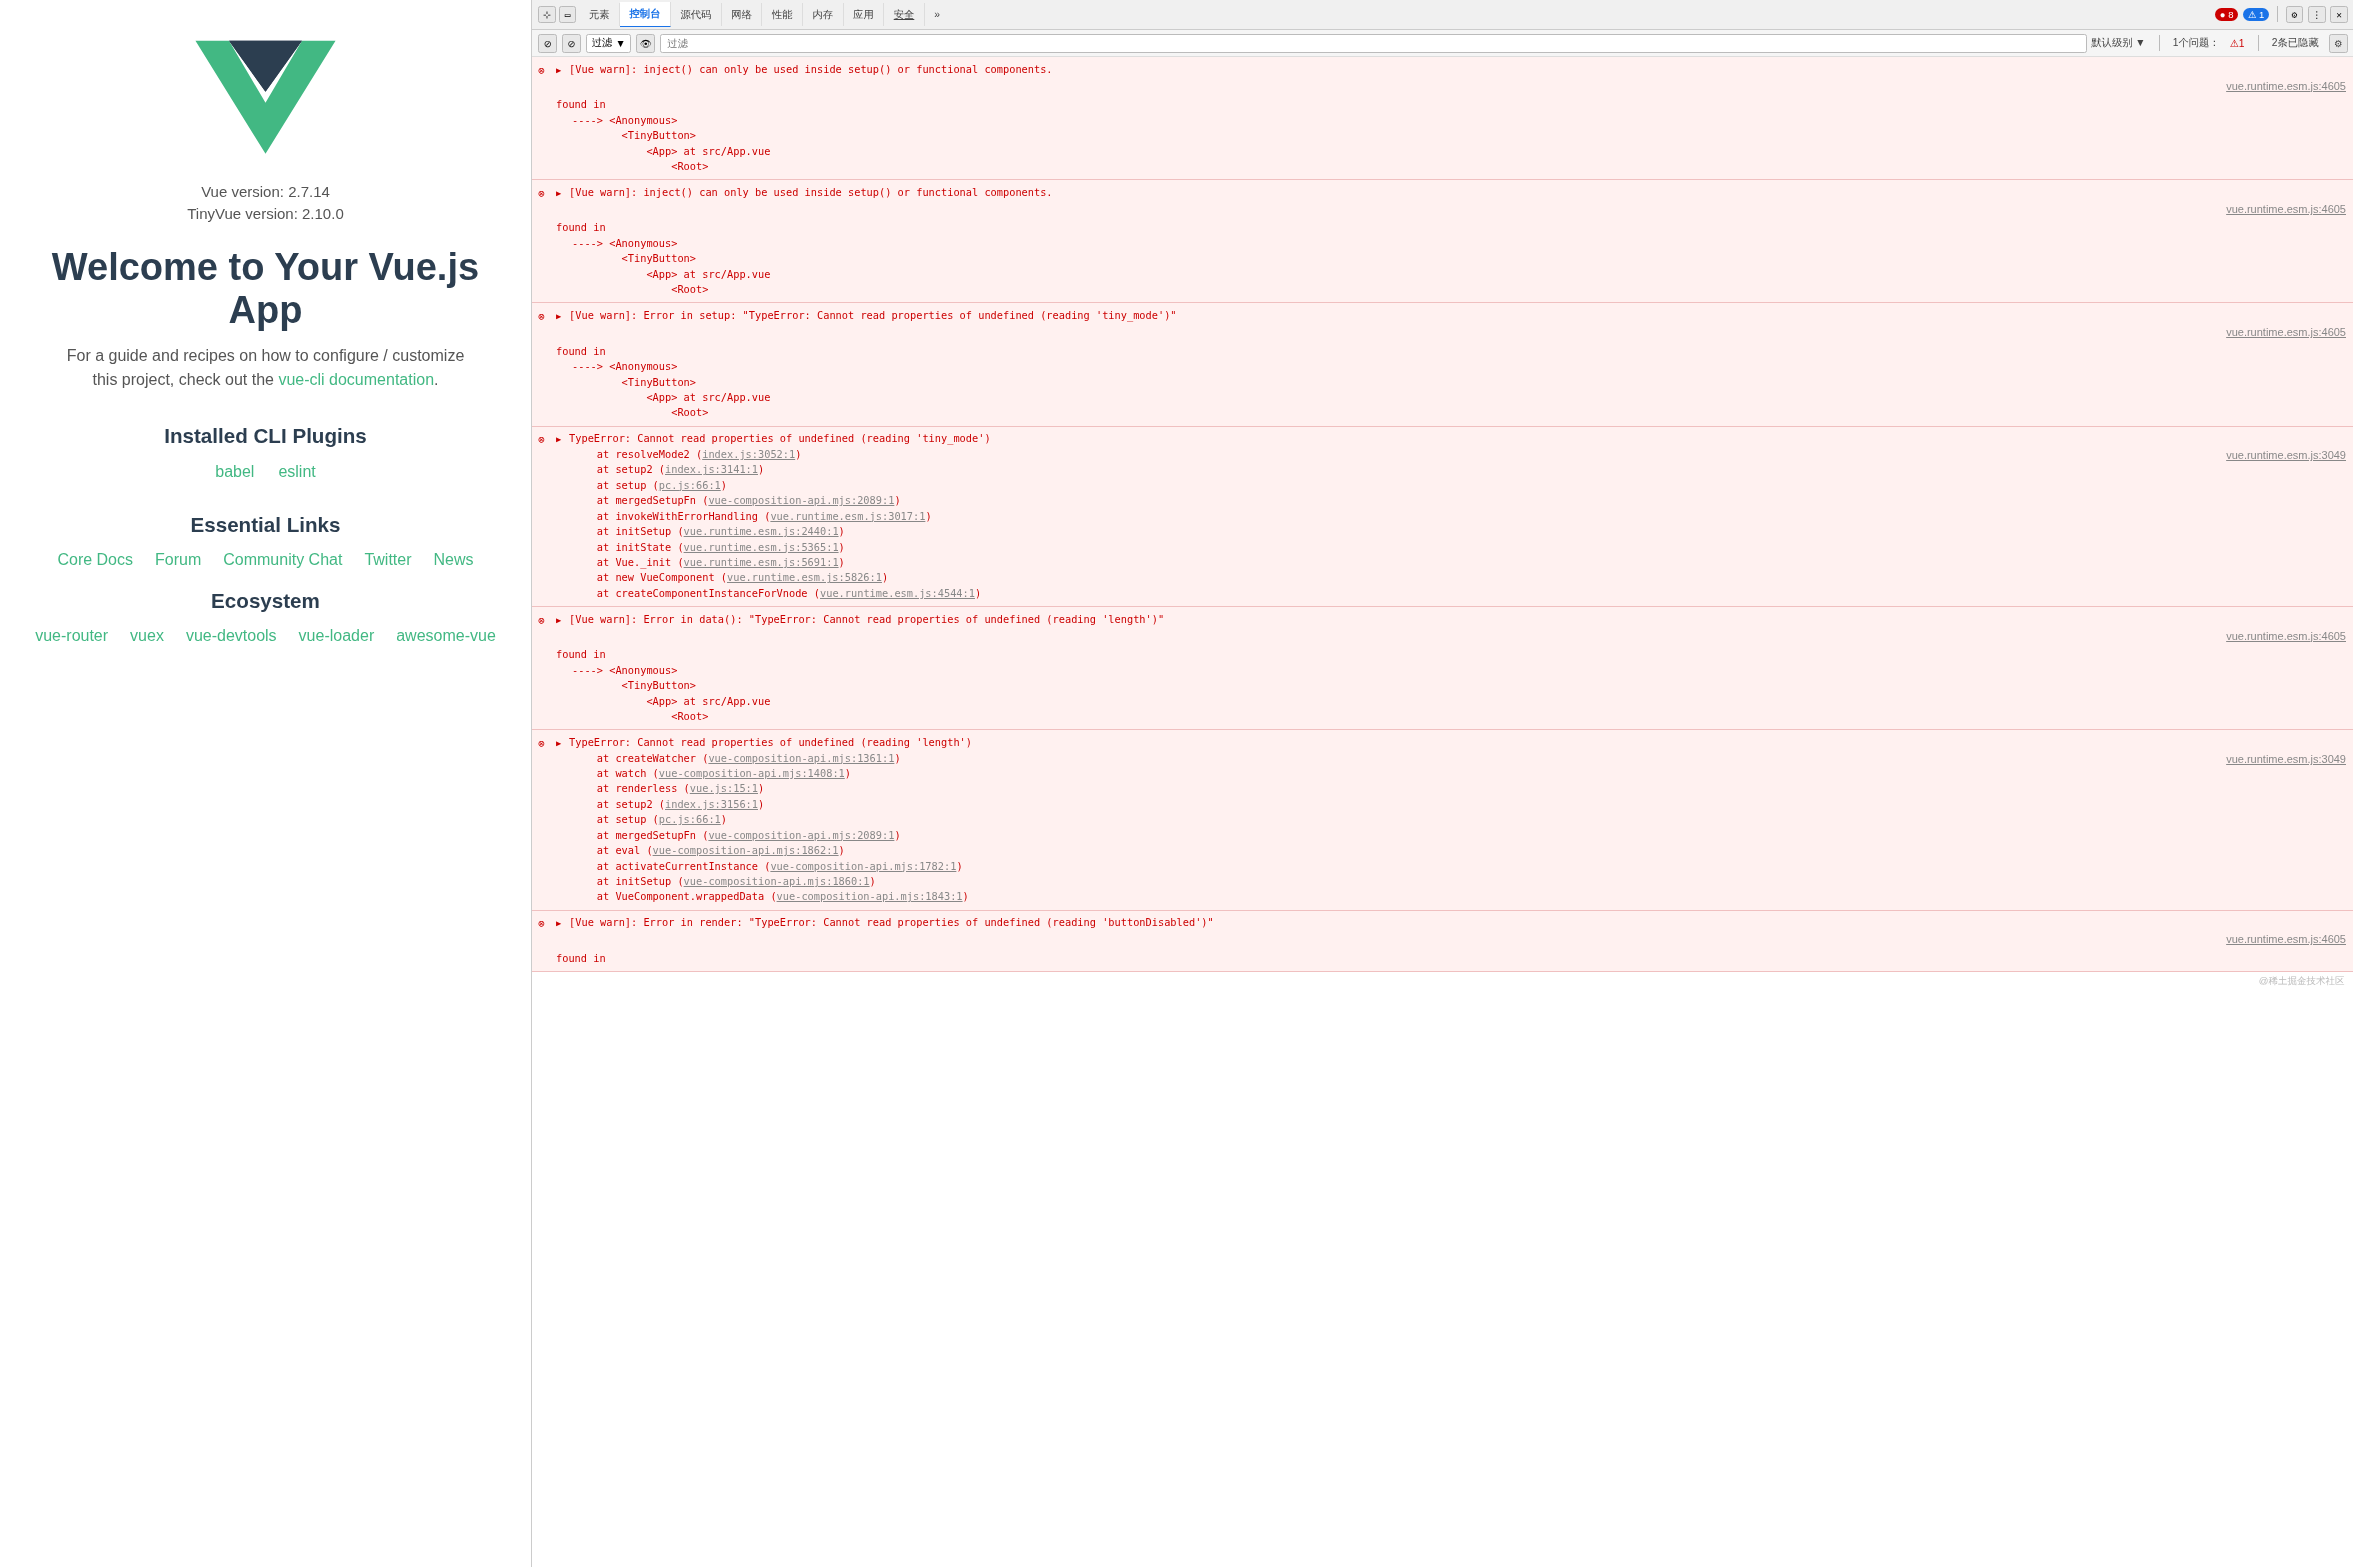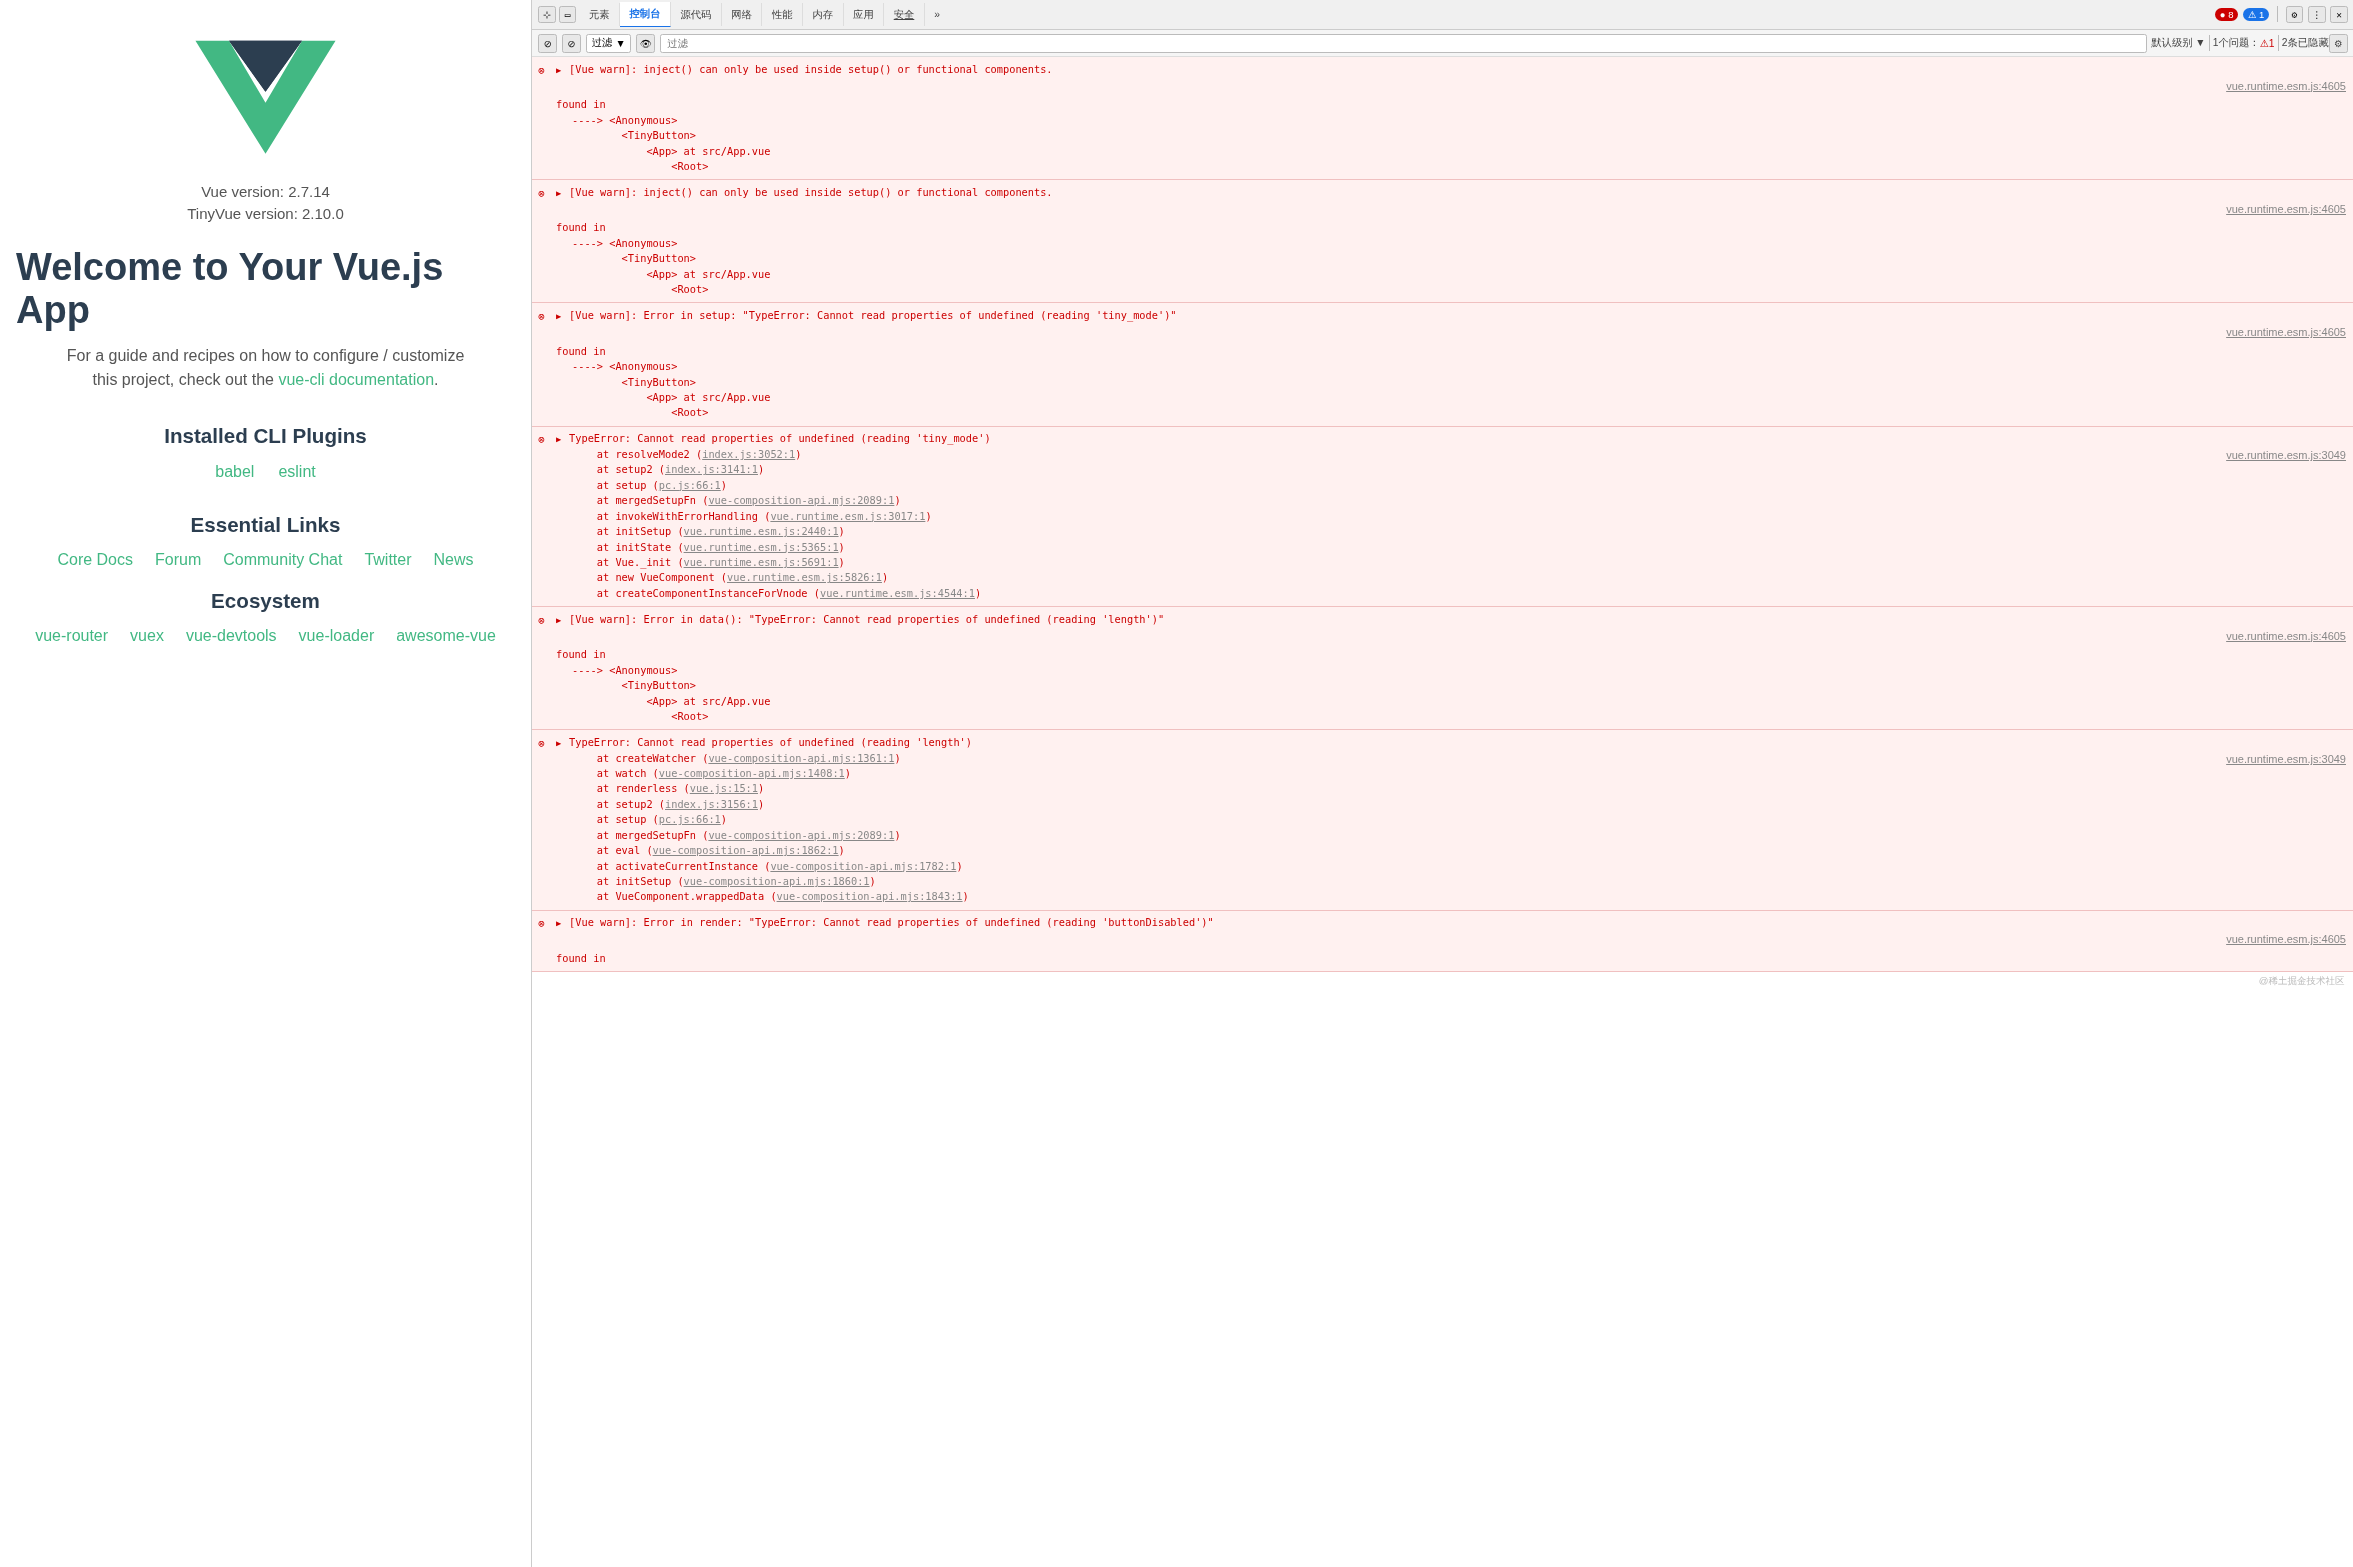--- a/index.html
+++ b/index.html
@@ -194,7 +194,7 @@
     .toolbar-right {
       display: flex;
       align-items: center;
-      gap: 0;
+      gap: 10px;
       margin-left: auto;
       font-size: 10.3px;
       color: #444;

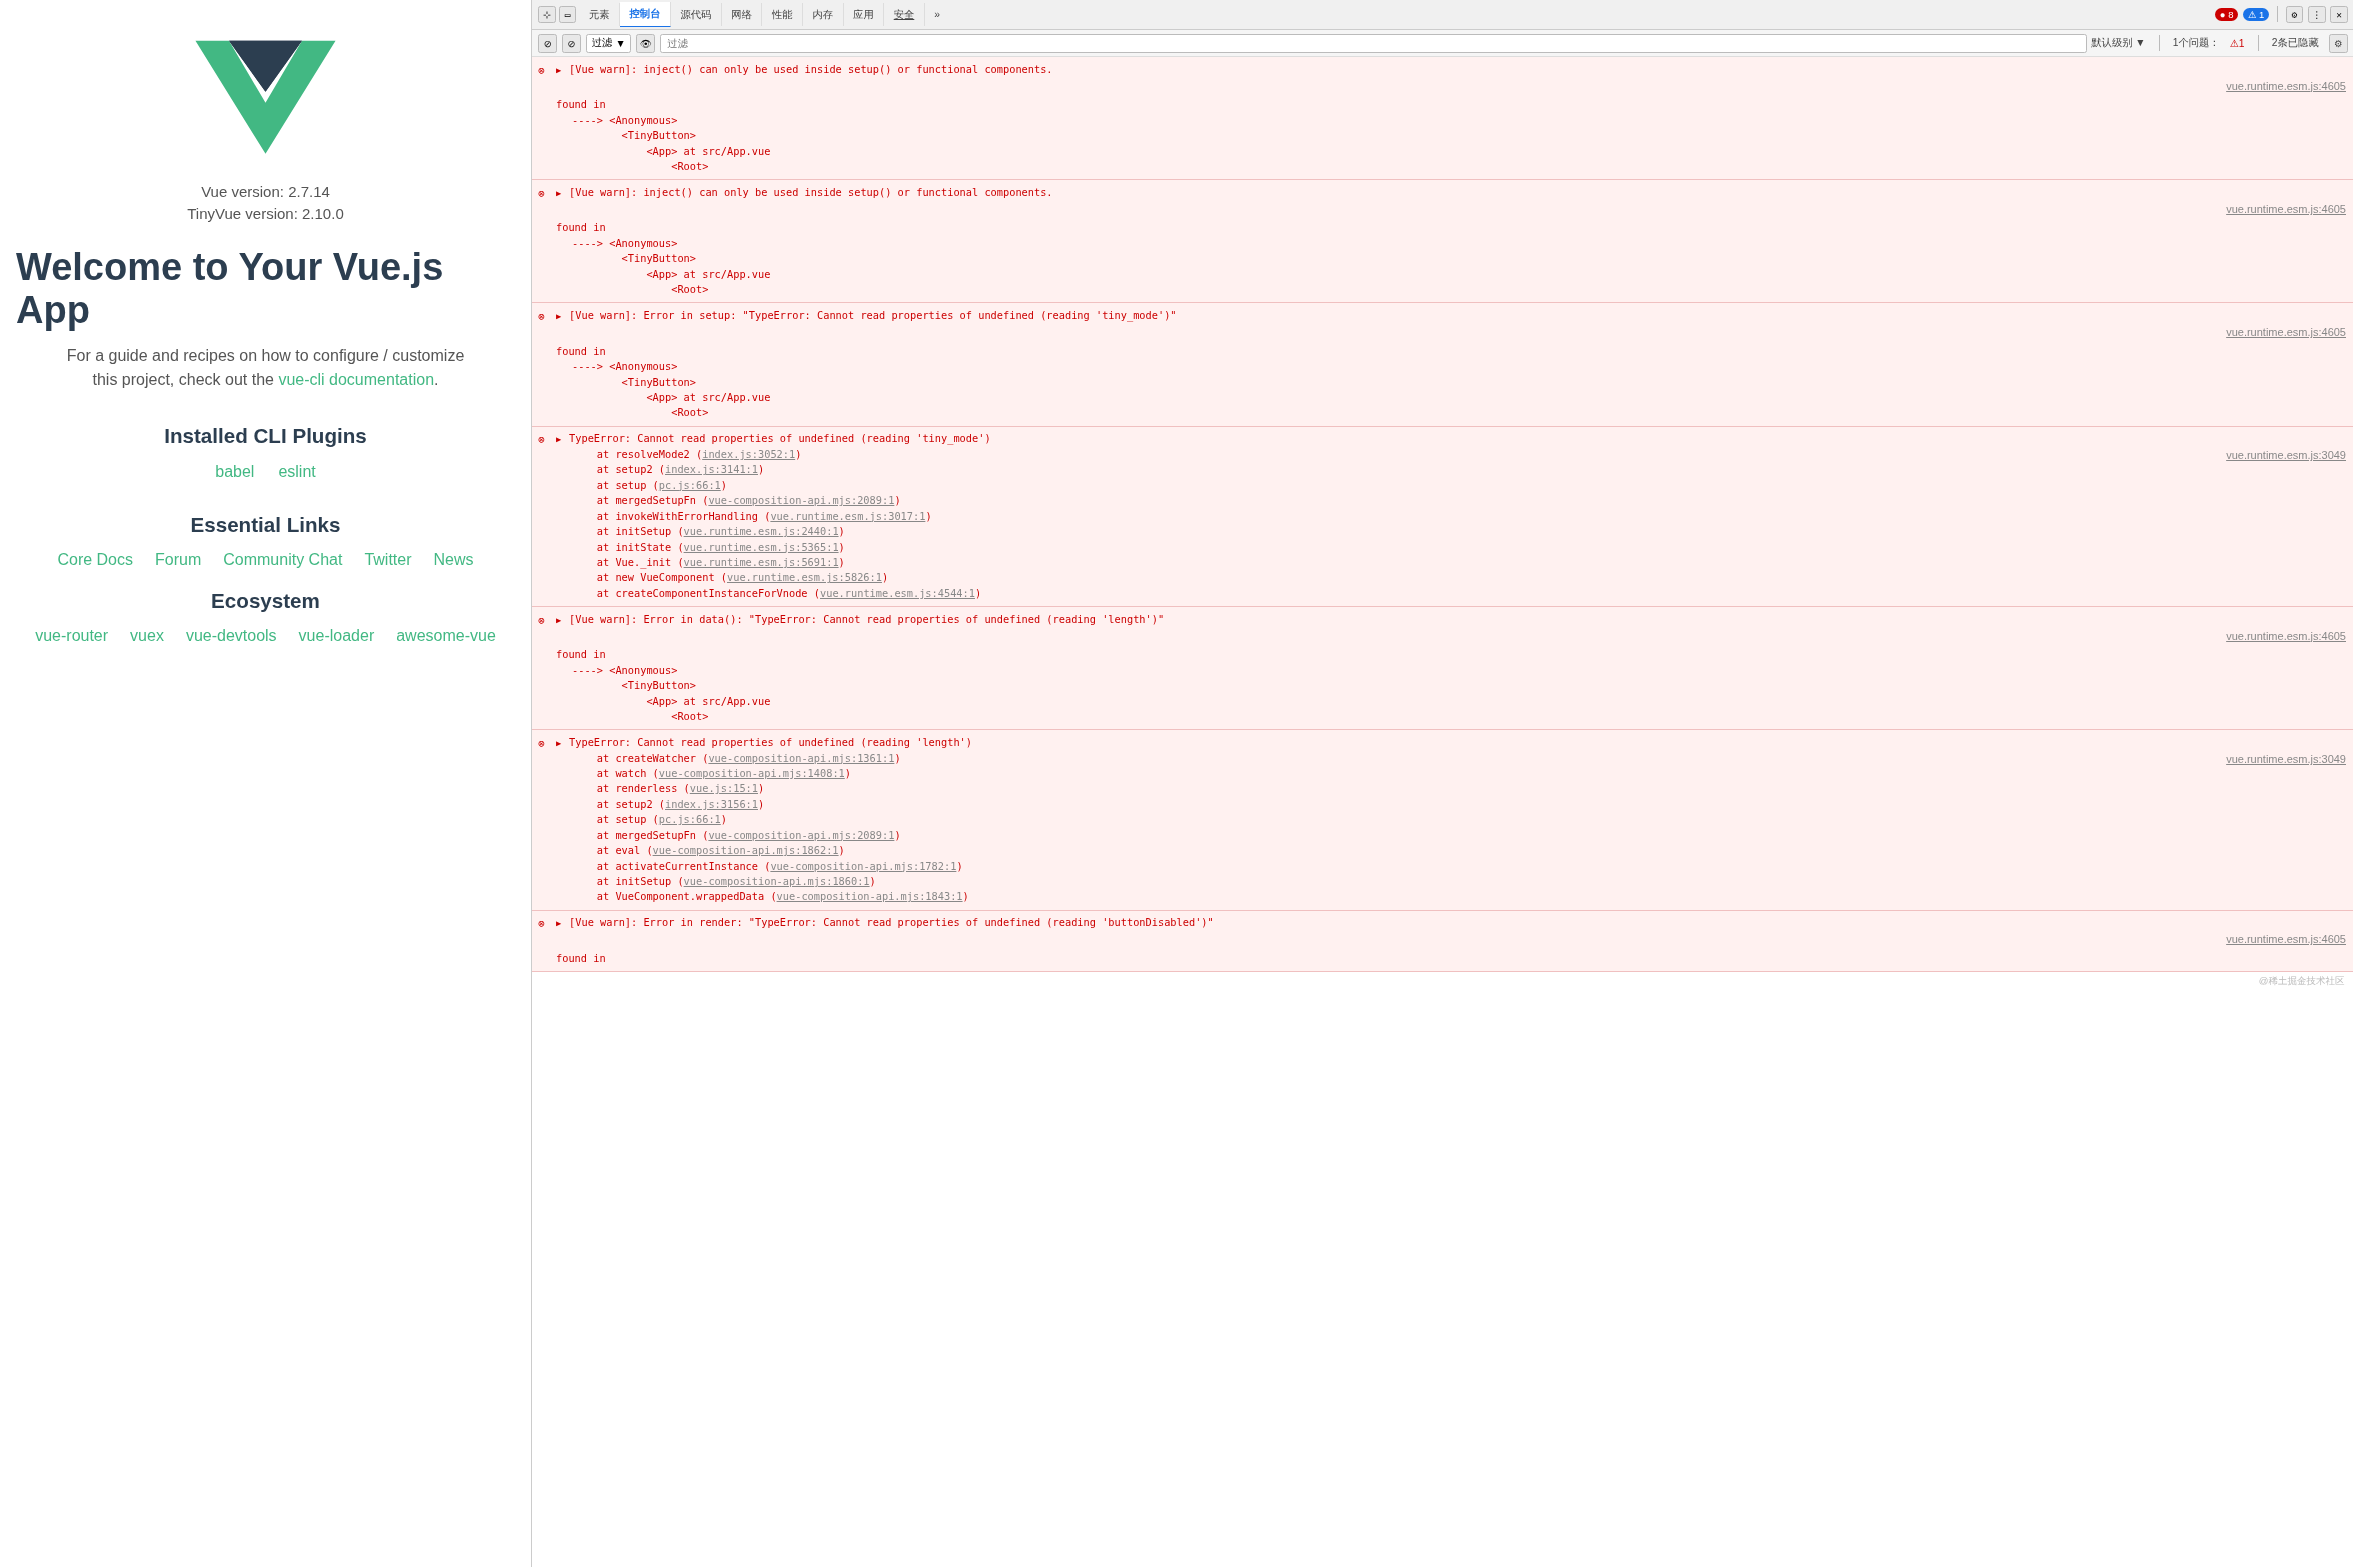--- a/index.html
+++ b/index.html
@@ -40,6 +40,7 @@
       font-weight: bold;
       color: #2c3e50;
       margin: 19px 0 12.7px 0;
+      text-align: center;
     }
 
     .welcome-desc {

